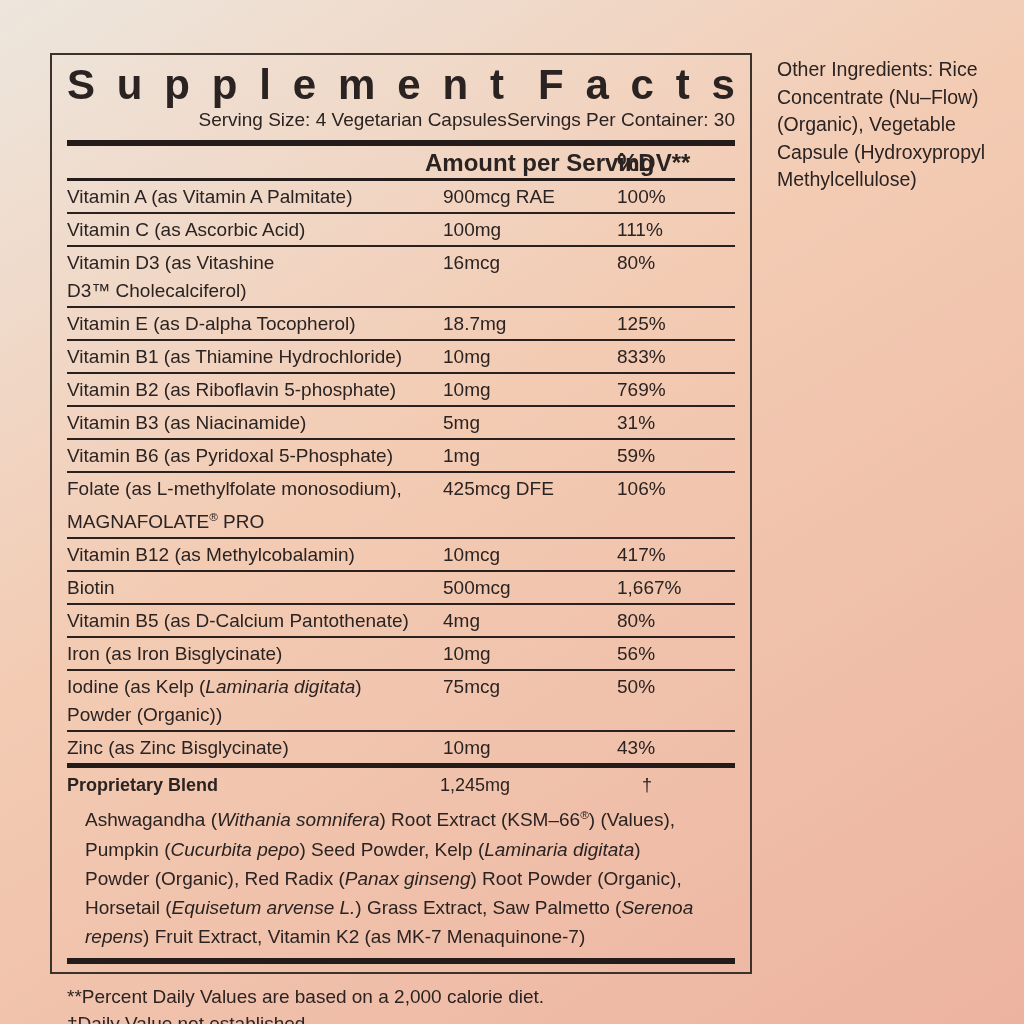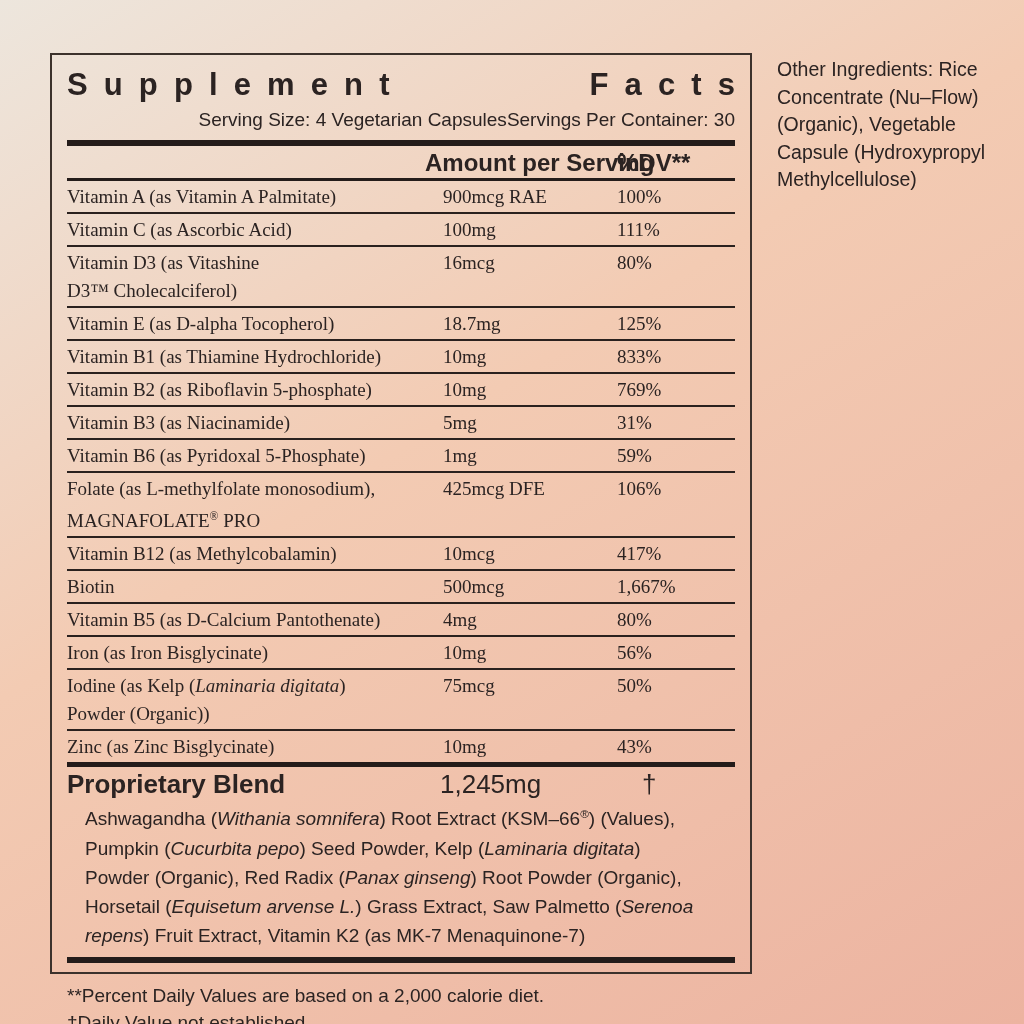--- a/index.html
+++ b/index.html
@@ -15,7 +15,7 @@
     padding:10px 15px 0 15px;background:transparent;
   }
   .title-row{display:flex;justify-content:space-between;align-items:baseline;
-    font-weight:700;font-size:31px;letter-spacing:0.52em;line-height:40px;white-space:nowrap;}
+    font-weight:700;font-size:42px;letter-spacing:0.52em;line-height:40px;white-space:nowrap;}
   .title-right{margin-right:-0.52em;}
   .serving-row{display:flex;justify-content:flex-end;font-size:19px;line-height:26px;margin-top:2px;white-space:nowrap;}
   .bar{background:#241c1a;border:none;margin:0;}

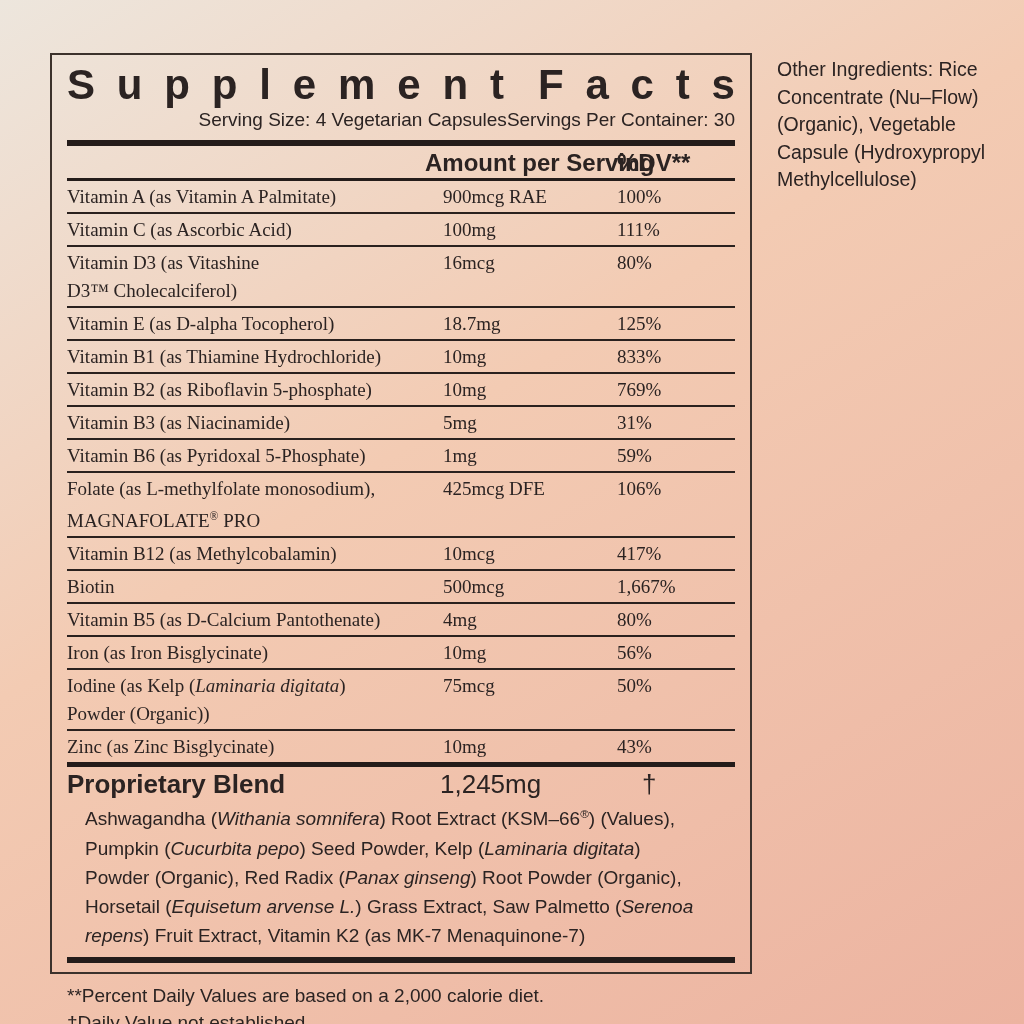--- a/index.html
+++ b/index.html
@@ -25,7 +25,7 @@
   .colhead{position:relative;height:30px;margin-top:2px;font-weight:700;font-size:24px;line-height:30px;}
   .colhead .c-amt{position:absolute;left:358px;white-space:nowrap;}
   .colhead .c-dv{position:absolute;left:550px;white-space:nowrap;}
-  #rows .row{position:relative;border-bottom:2px solid #2a211e;padding:1.5px 0;font-size:19px;line-height:28px;font-family:Liberation Serif, serif;}
+  #rows .row{position:relative;border-bottom:2px solid #2a211e;padding:1.5px 0;font-size:19px;line-height:28px;}
   #rows .row:last-child{border-bottom:none;}
   #rows .nl{white-space:nowrap;}
   #rows .amt,#rows .dv{position:absolute;top:1.5px;white-space:nowrap;}

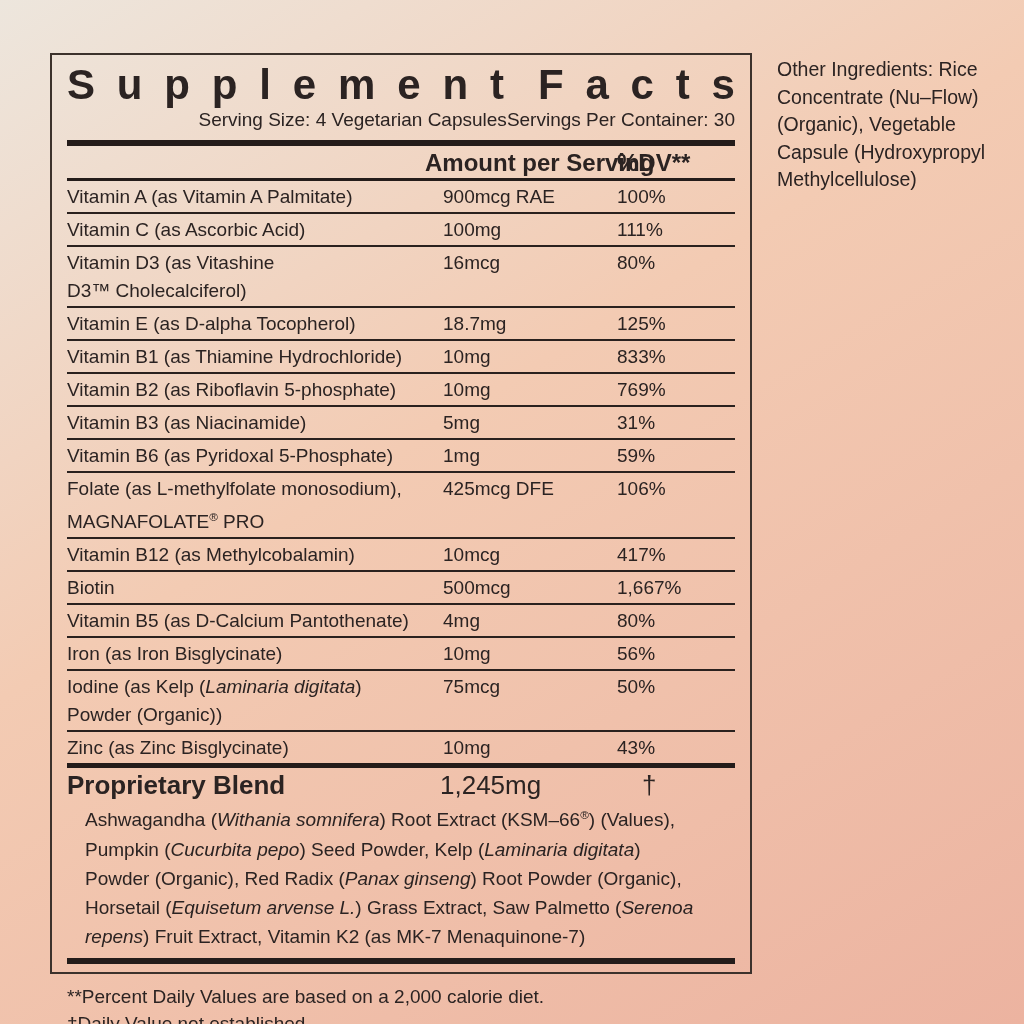--- a/index.html
+++ b/index.html
@@ -33,7 +33,7 @@
   #rows .dv{left:550px;}
   .it{font-style:italic;}
   .sup{font-size:0.62em;vertical-align:super;}
-  .row-blend{position:relative;font-size:26px;line-height:29px;padding-top:3px;}
+  .row-blend{position:relative;font-size:18px;line-height:29px;padding-top:3px;}
   .row-blend .bname{font-weight:700;}
   .row-blend .amt{position:absolute;left:373px;top:3px;}
   .row-blend .dv{position:absolute;left:575px;top:3px;}

